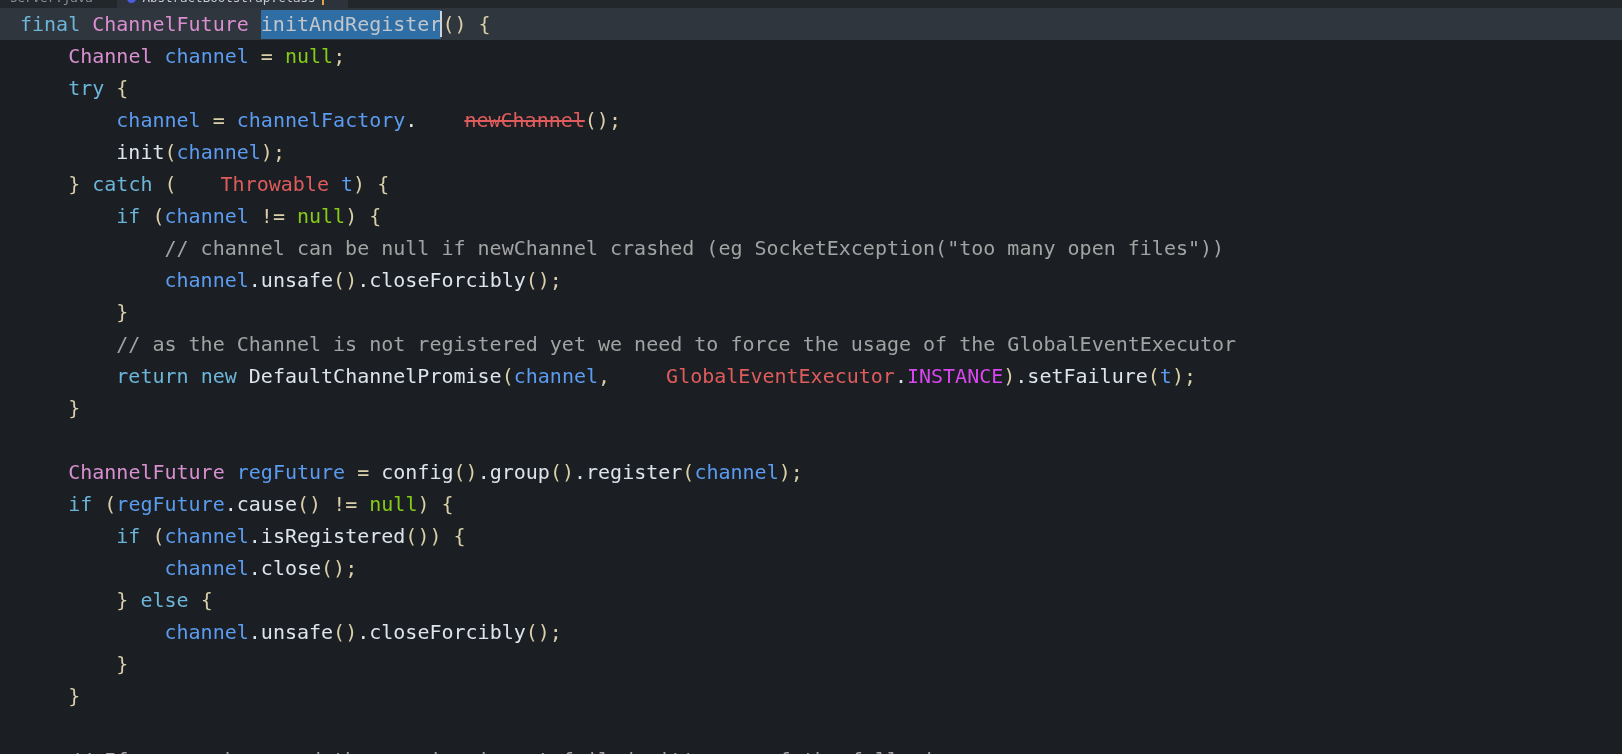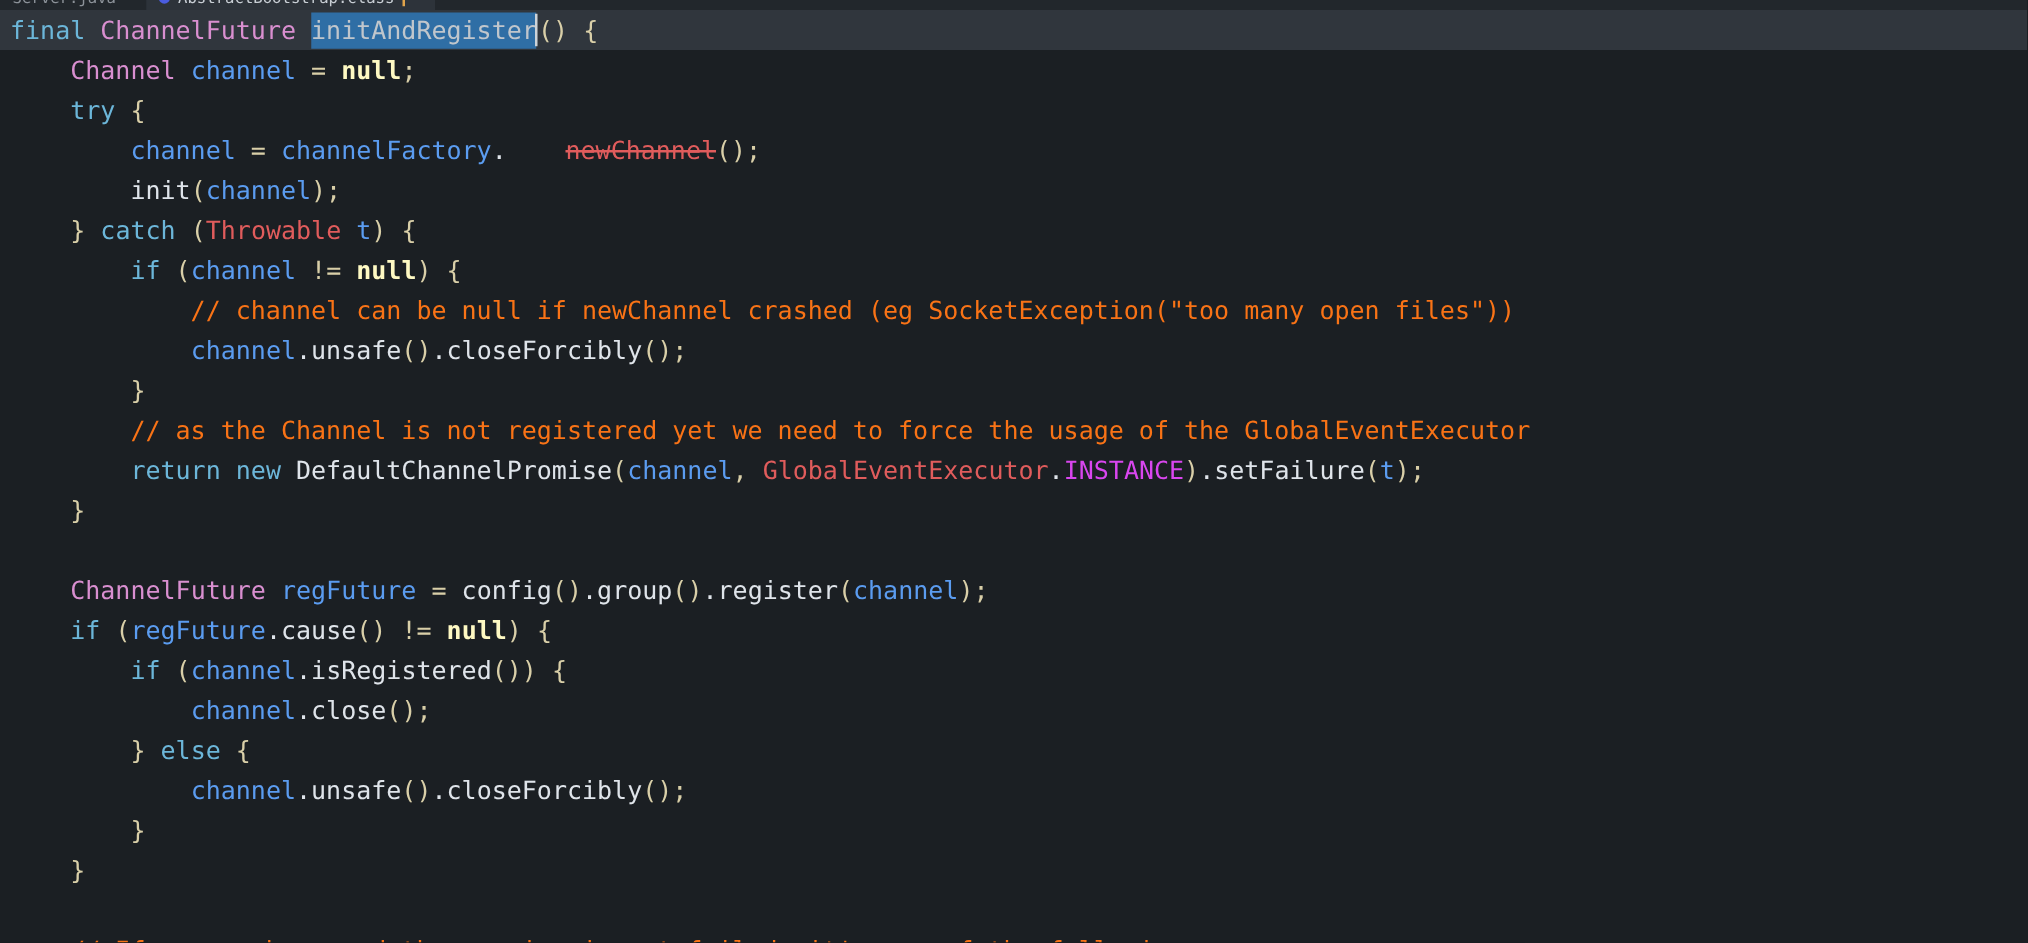--- a/index.html
+++ b/index.html
@@ -100,7 +100,7 @@
   .line {
     height: 32px;
     line-height: 32px;
-    padding-left: 8px;
+    padding-left: 20px;
     white-space: pre;
     position: relative;
   }

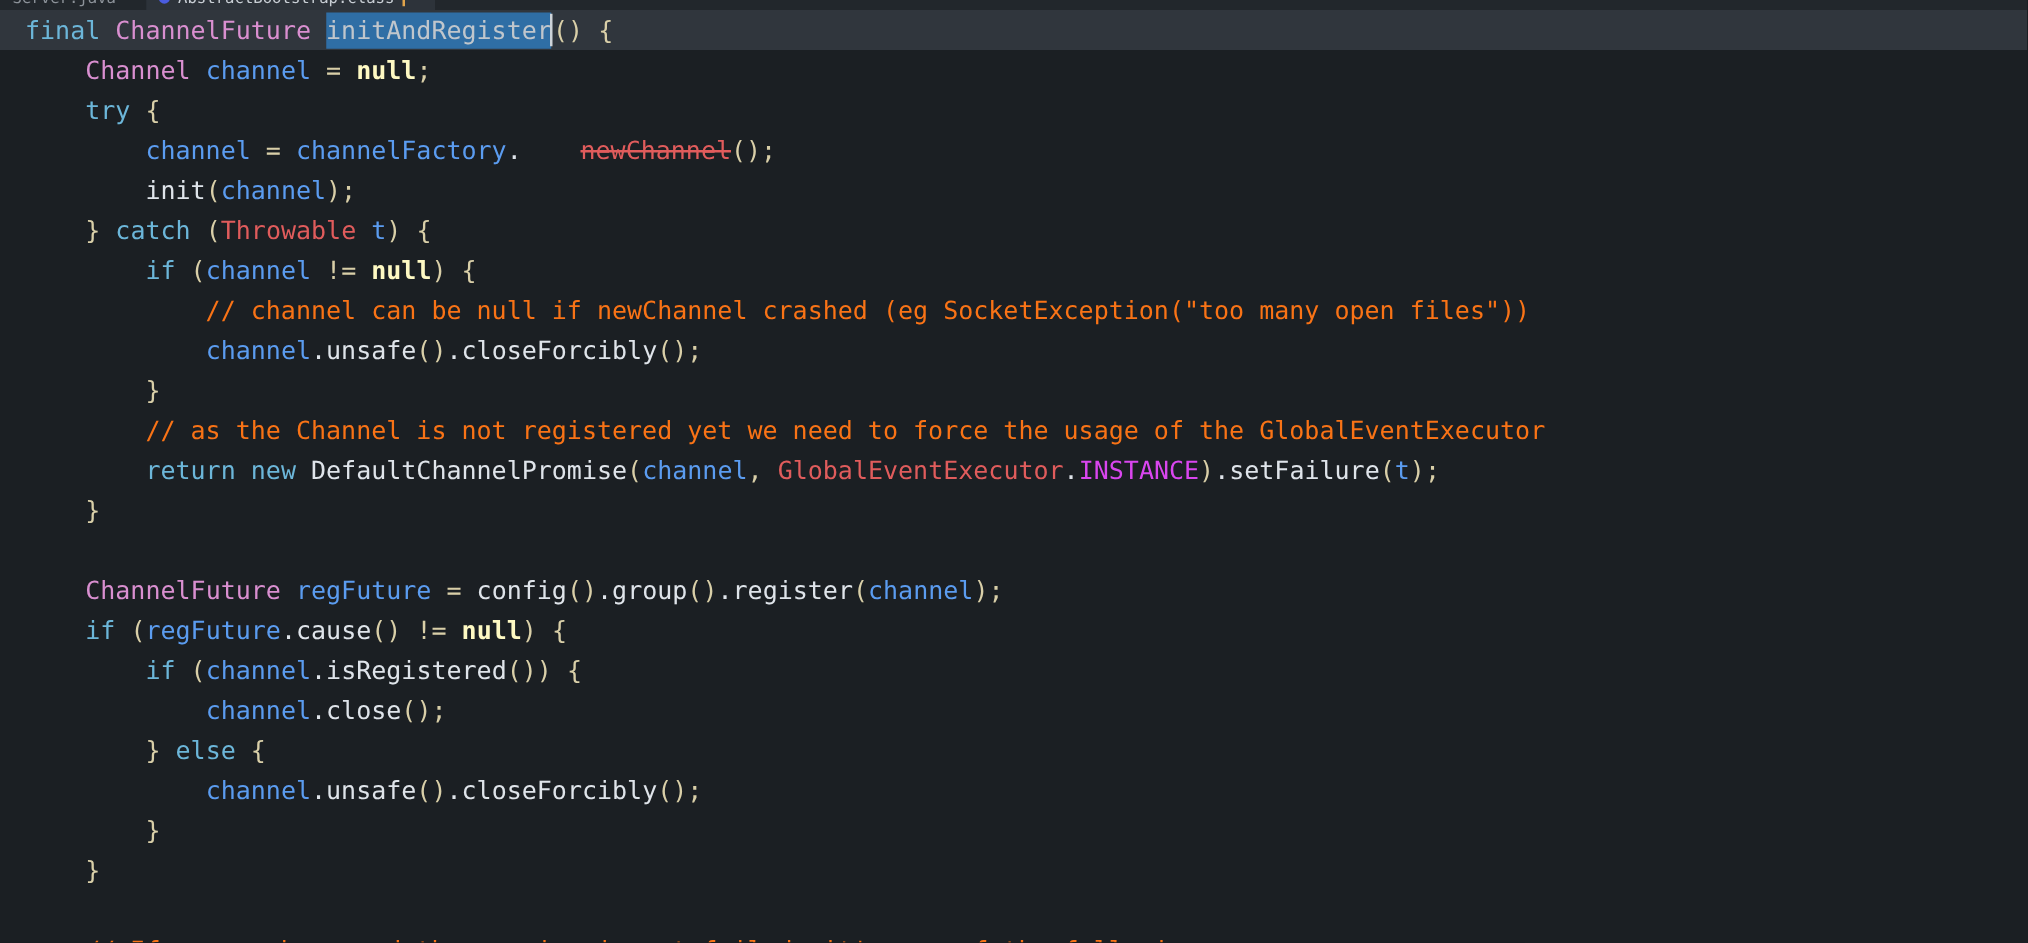--- a/index.html
+++ b/index.html
@@ -115,7 +115,7 @@
   .var     { color: #5b9cf0; }          
   .fn      { color: #dfe4ea; }          
   .const   { color: #d946ef; }          
-  .num     { color: #fef9c3; font-weight: bold; }          
+  .num     { color: #84cc16; }          
   .punct   { color: #d9cfa8; }          
   .op      { color: #d9cfa8; }
   .cmt     { color: #f97316; }          

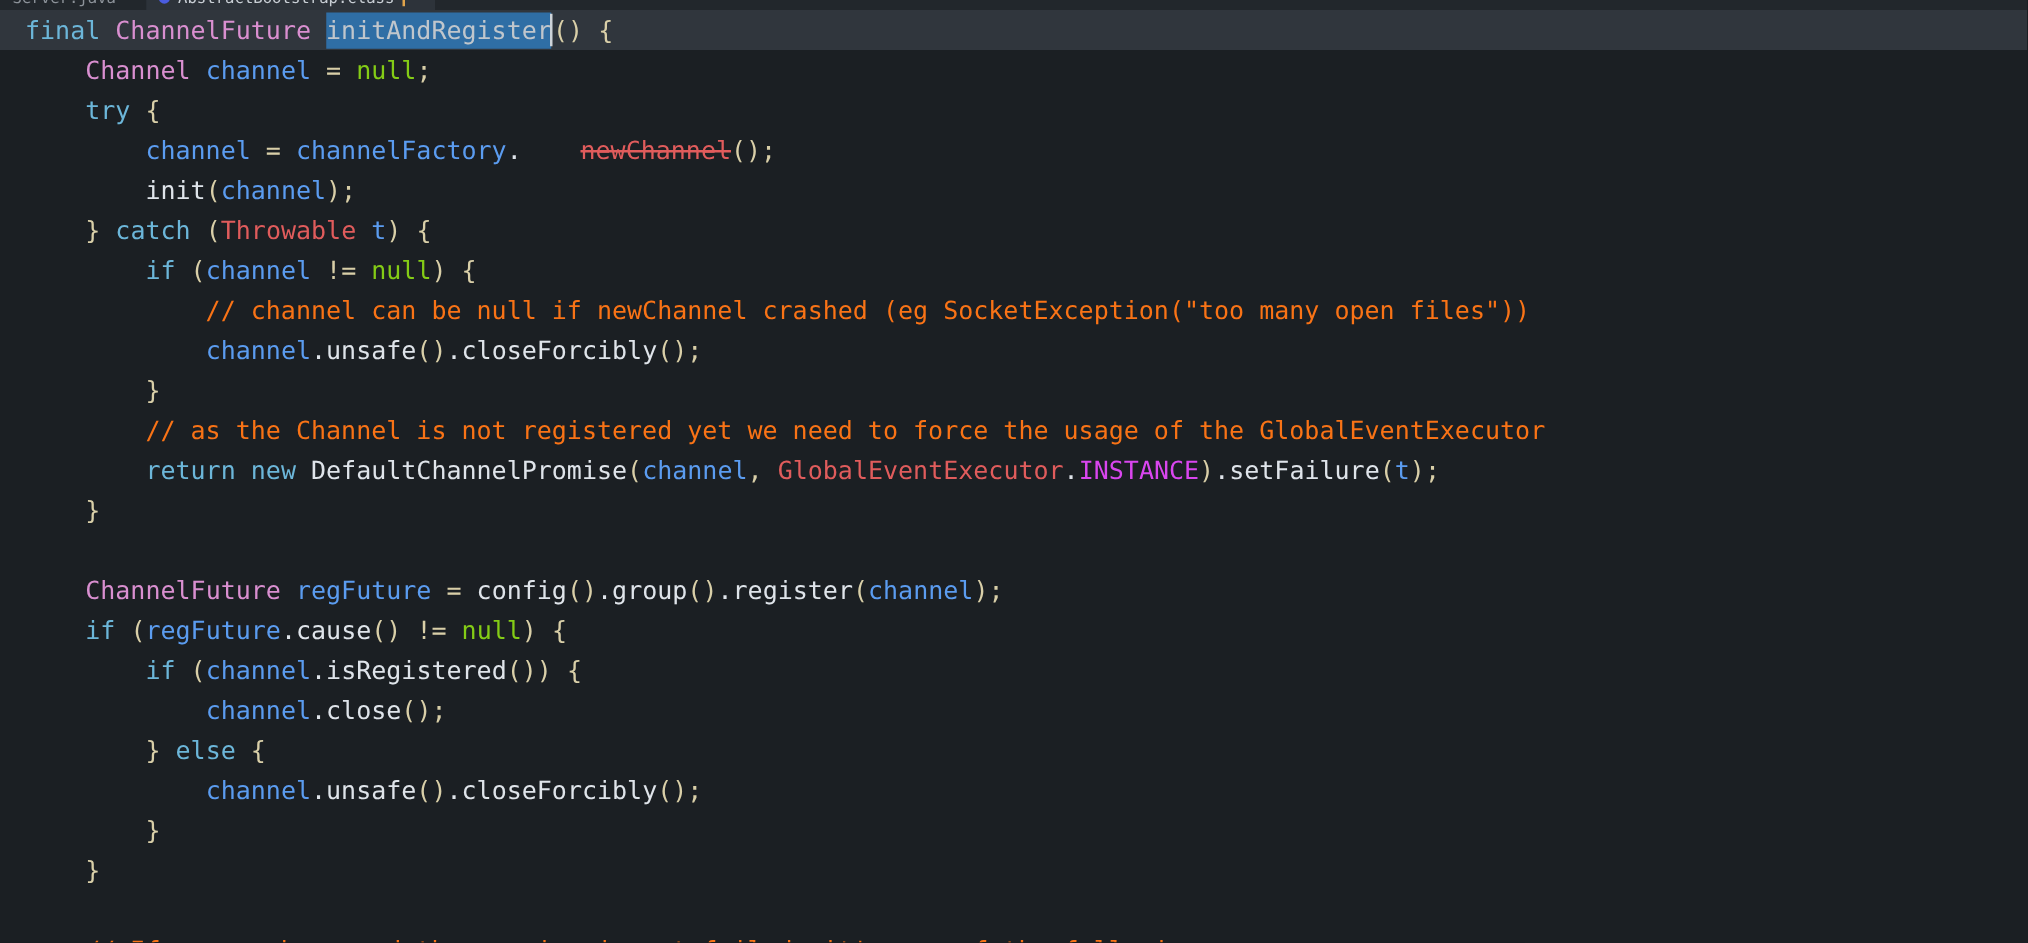--- a/index.html
+++ b/index.html
@@ -111,7 +111,7 @@
   
   .kw      { color: #6cb6d9; }          
   .type    { color: #d98fd0; }          
-  .typeRed { color: #e05c5c; }          
+  .typeRed { color: #e05c5c; margin-left: 44px; }          
   .var     { color: #5b9cf0; }          
   .fn      { color: #dfe4ea; }          
   .const   { color: #d946ef; }          

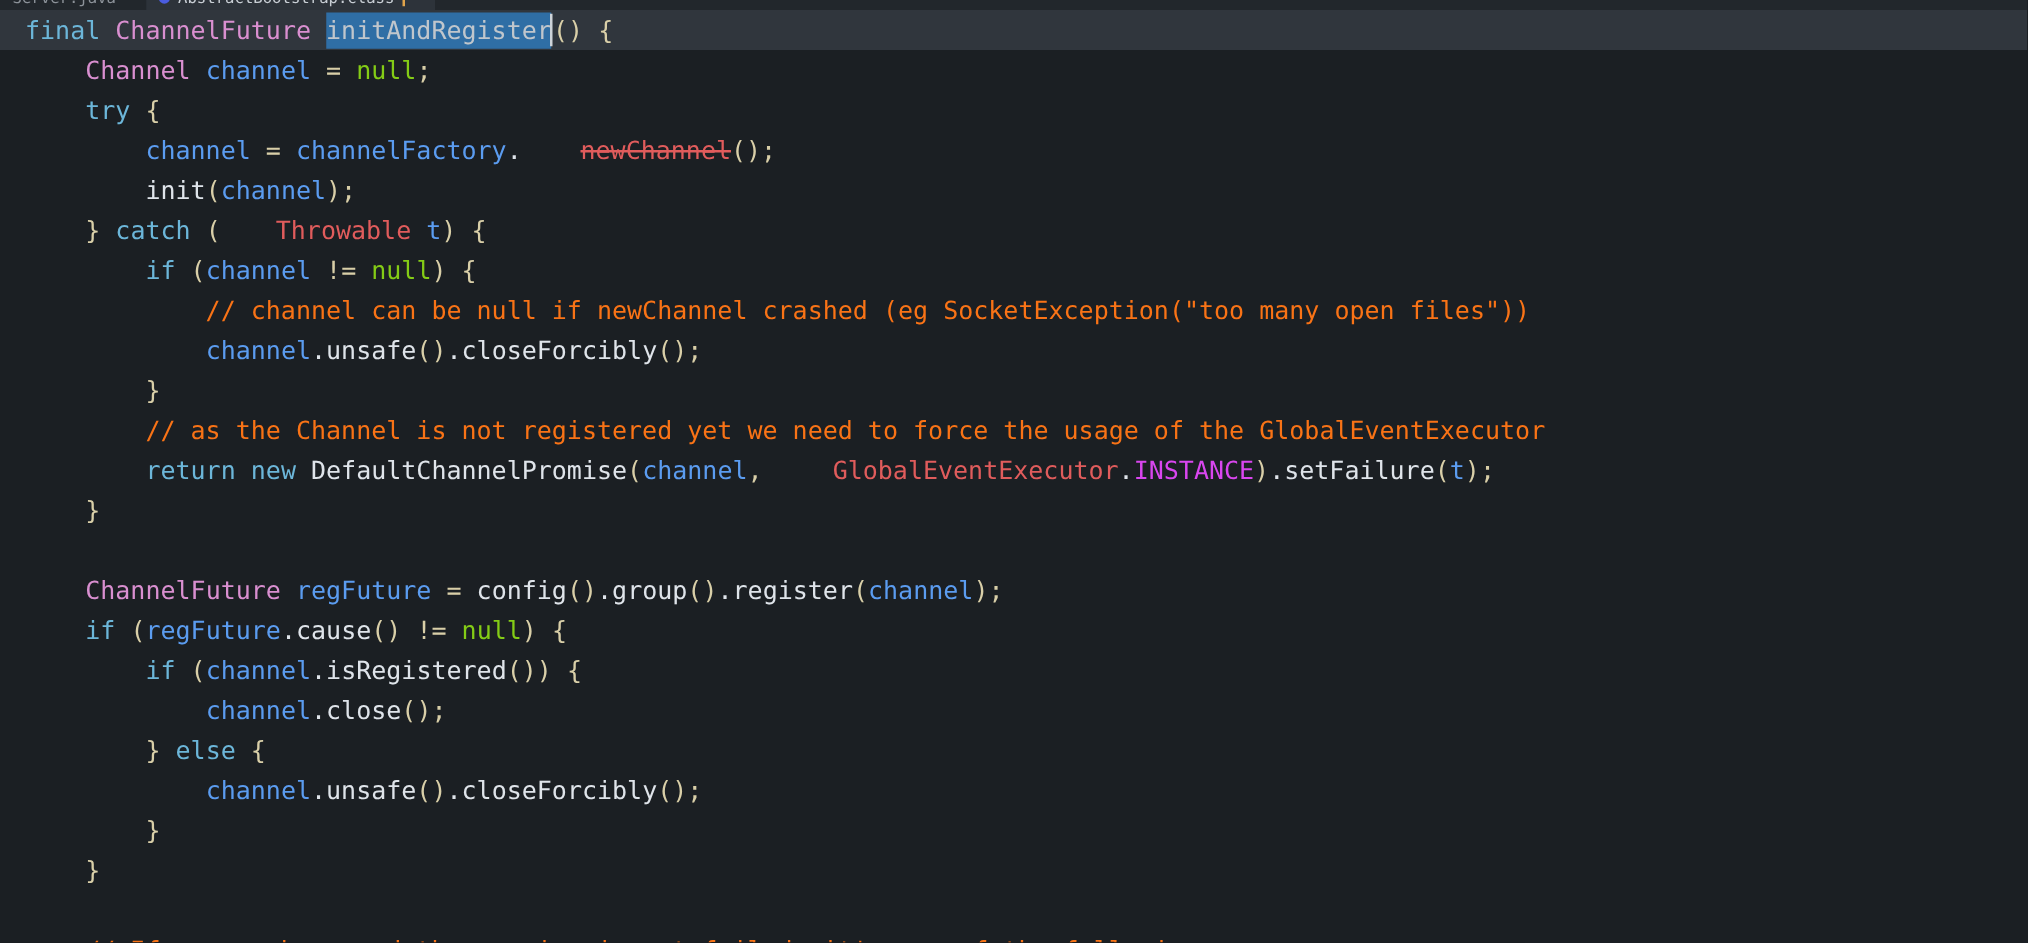--- a/index.html
+++ b/index.html
@@ -118,7 +118,7 @@
   .num     { color: #84cc16; }          
   .punct   { color: #d9cfa8; }          
   .op      { color: #d9cfa8; }
-  .cmt     { color: #f97316; }          
+  .cmt     { color: #a3a3a3; }          
   .strike  { color: #e05c5c; text-decoration: line-through; margin-left: 47px; }
 
   .sel {

